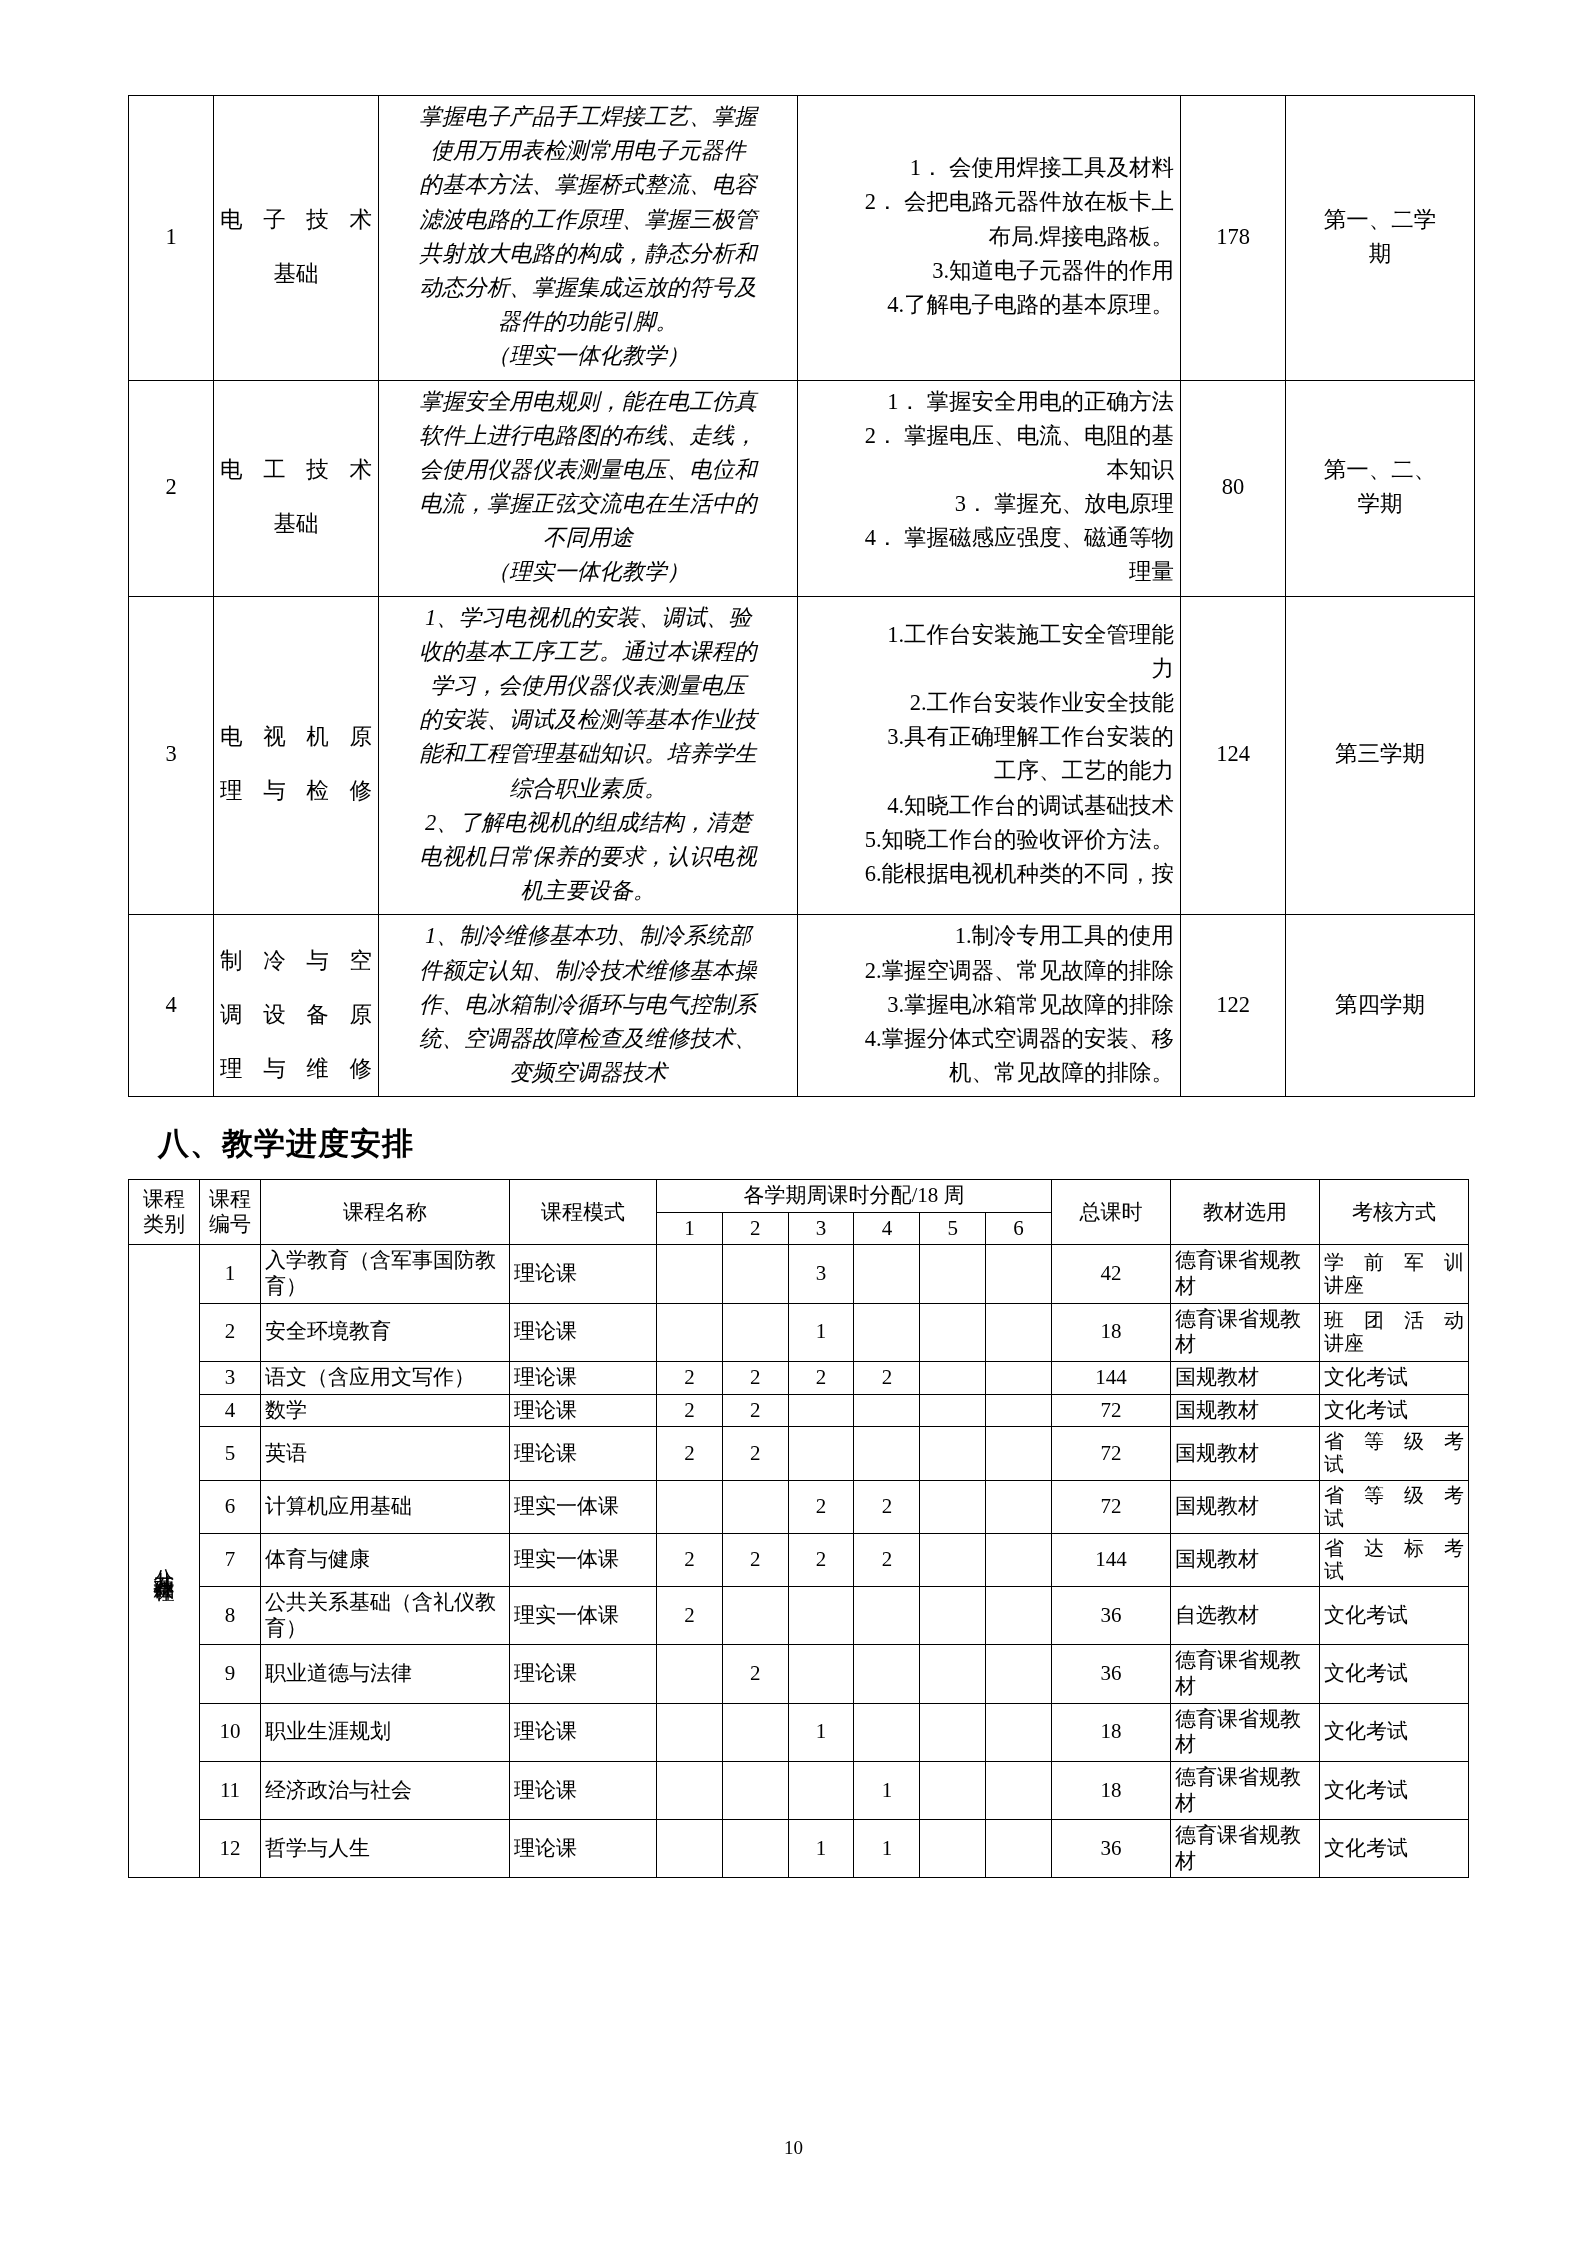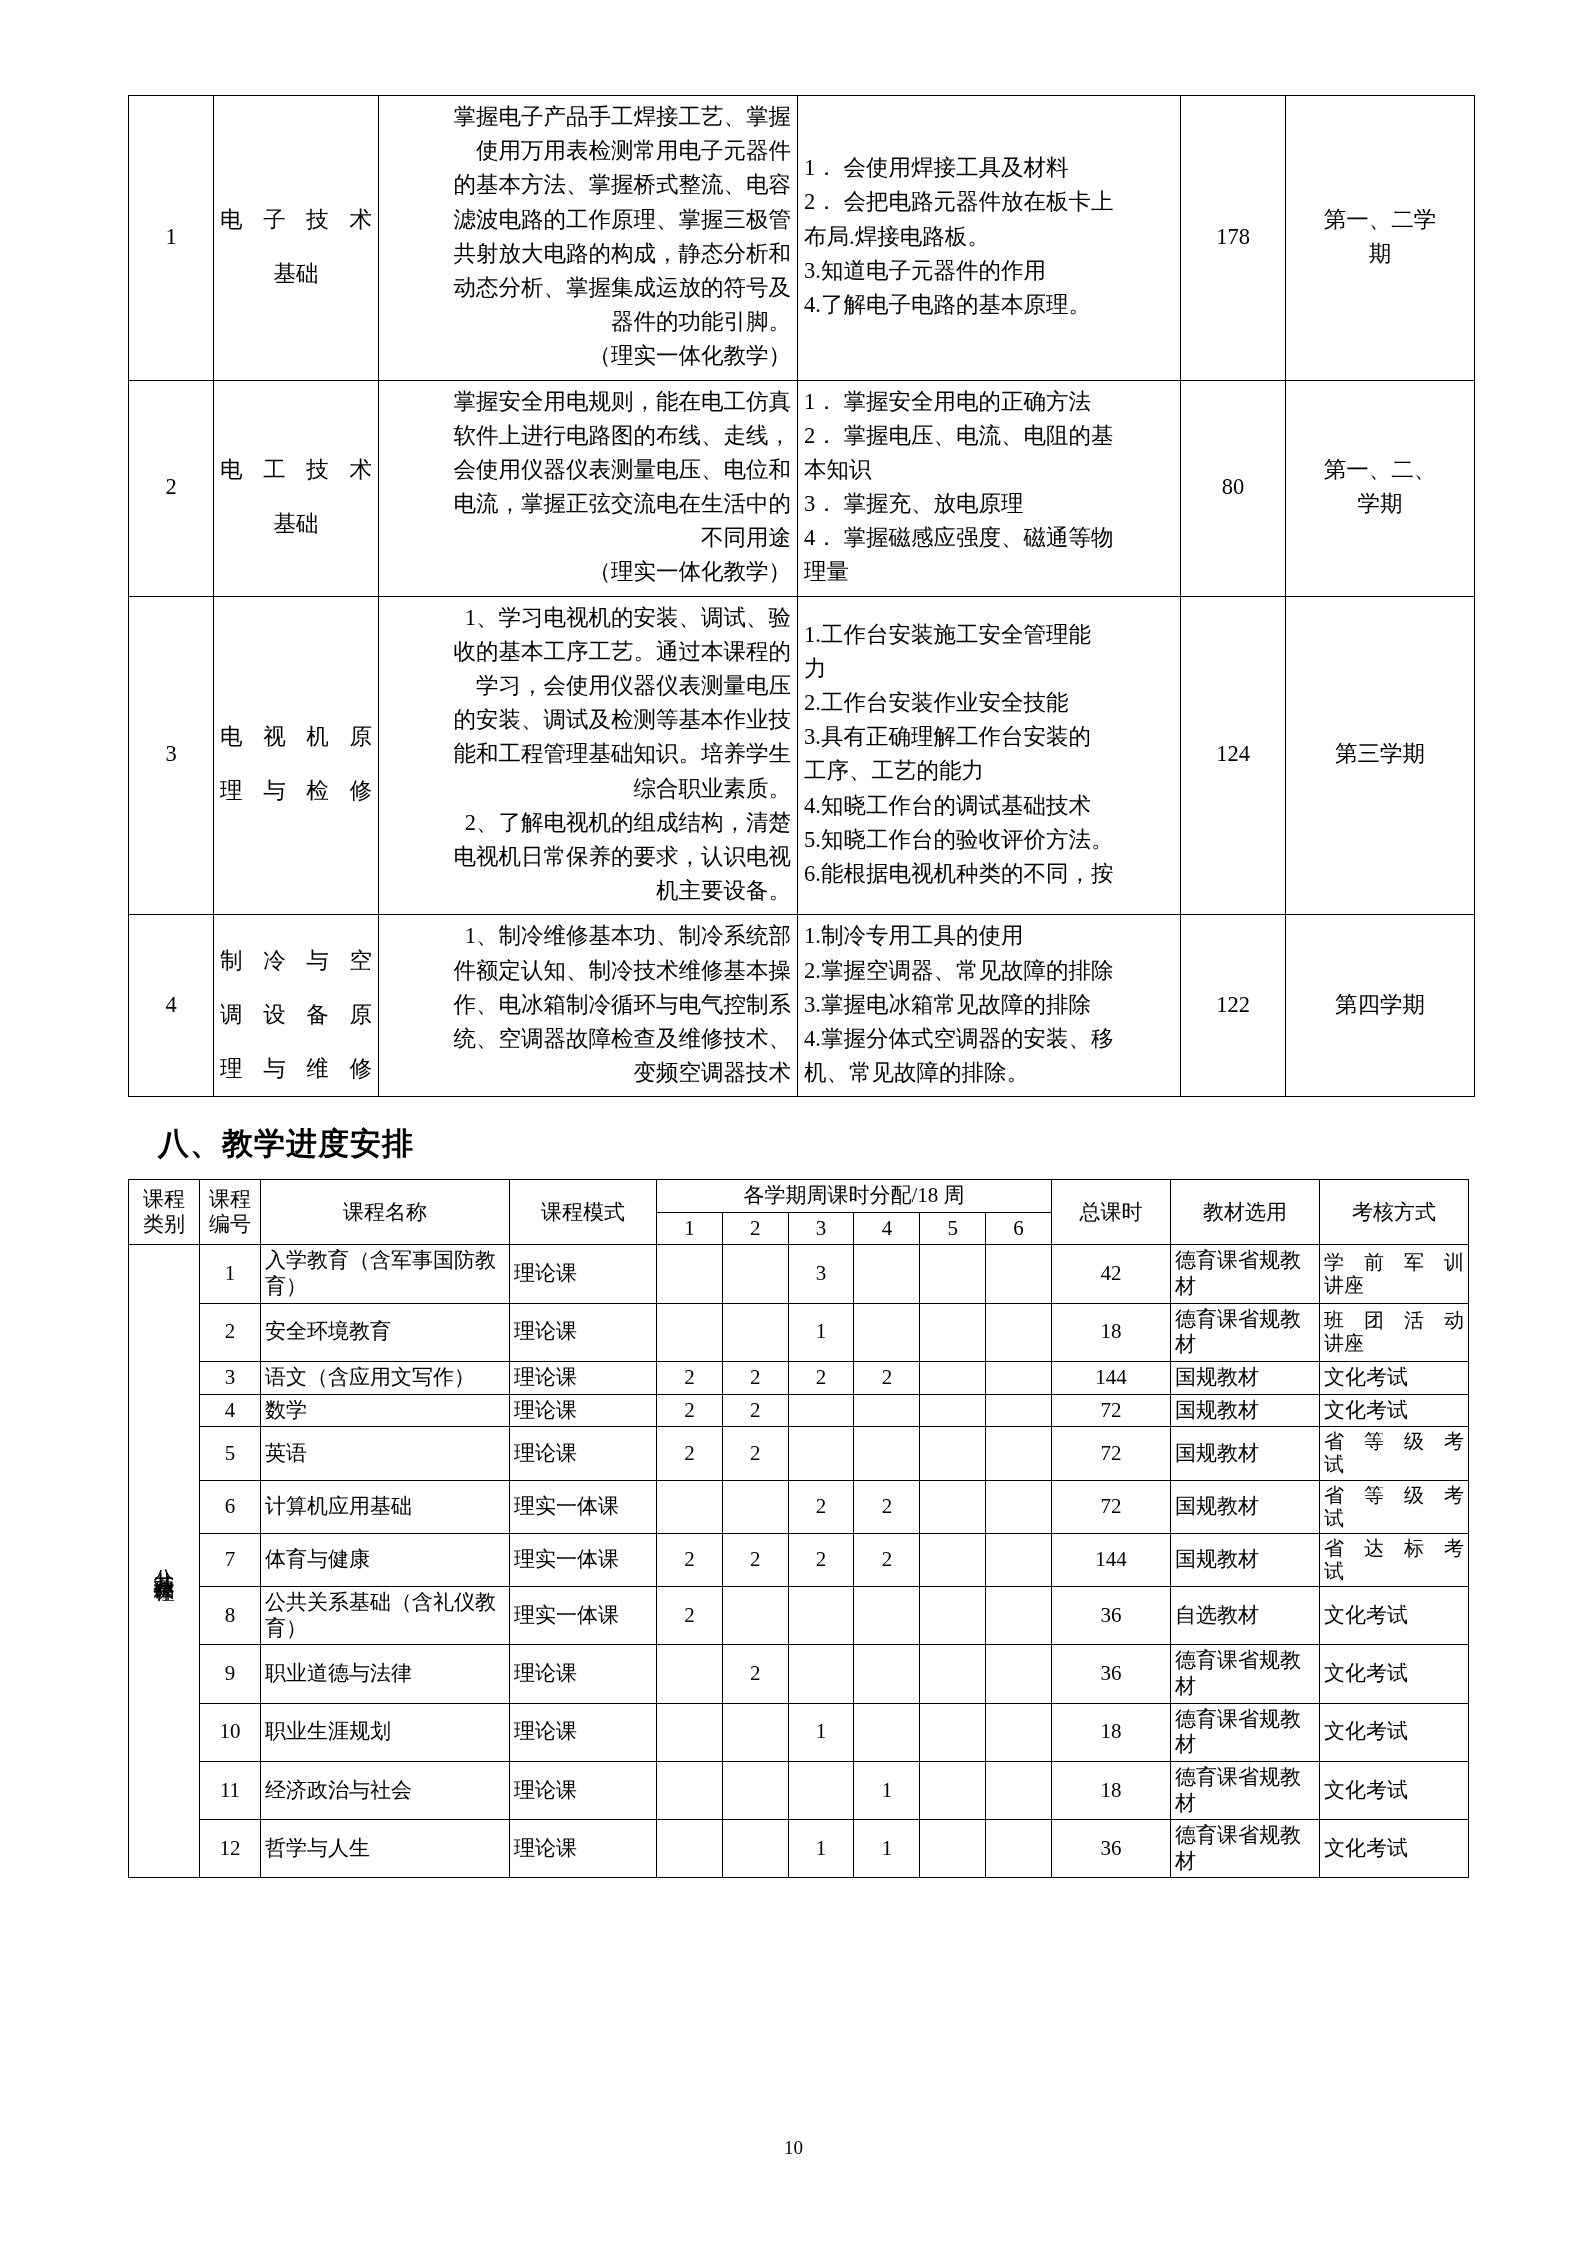--- a/index.html
+++ b/index.html
@@ -39,7 +39,7 @@
   }
   .c-no   { width: 72px;  text-align: center; }
   .c-name { width: 152px; text-align: center; }
-  .c-desc { width: 406px; text-align: right; }
+  .c-desc { width: 406px; text-align: center; font-style: italic; }
   .c-skill{ width: 370px; text-align: left; margin-left: 12px; }
   .c-hrs  { width: 92px;  text-align: center; }
   .c-sem  { width: 176px; text-align: center; }

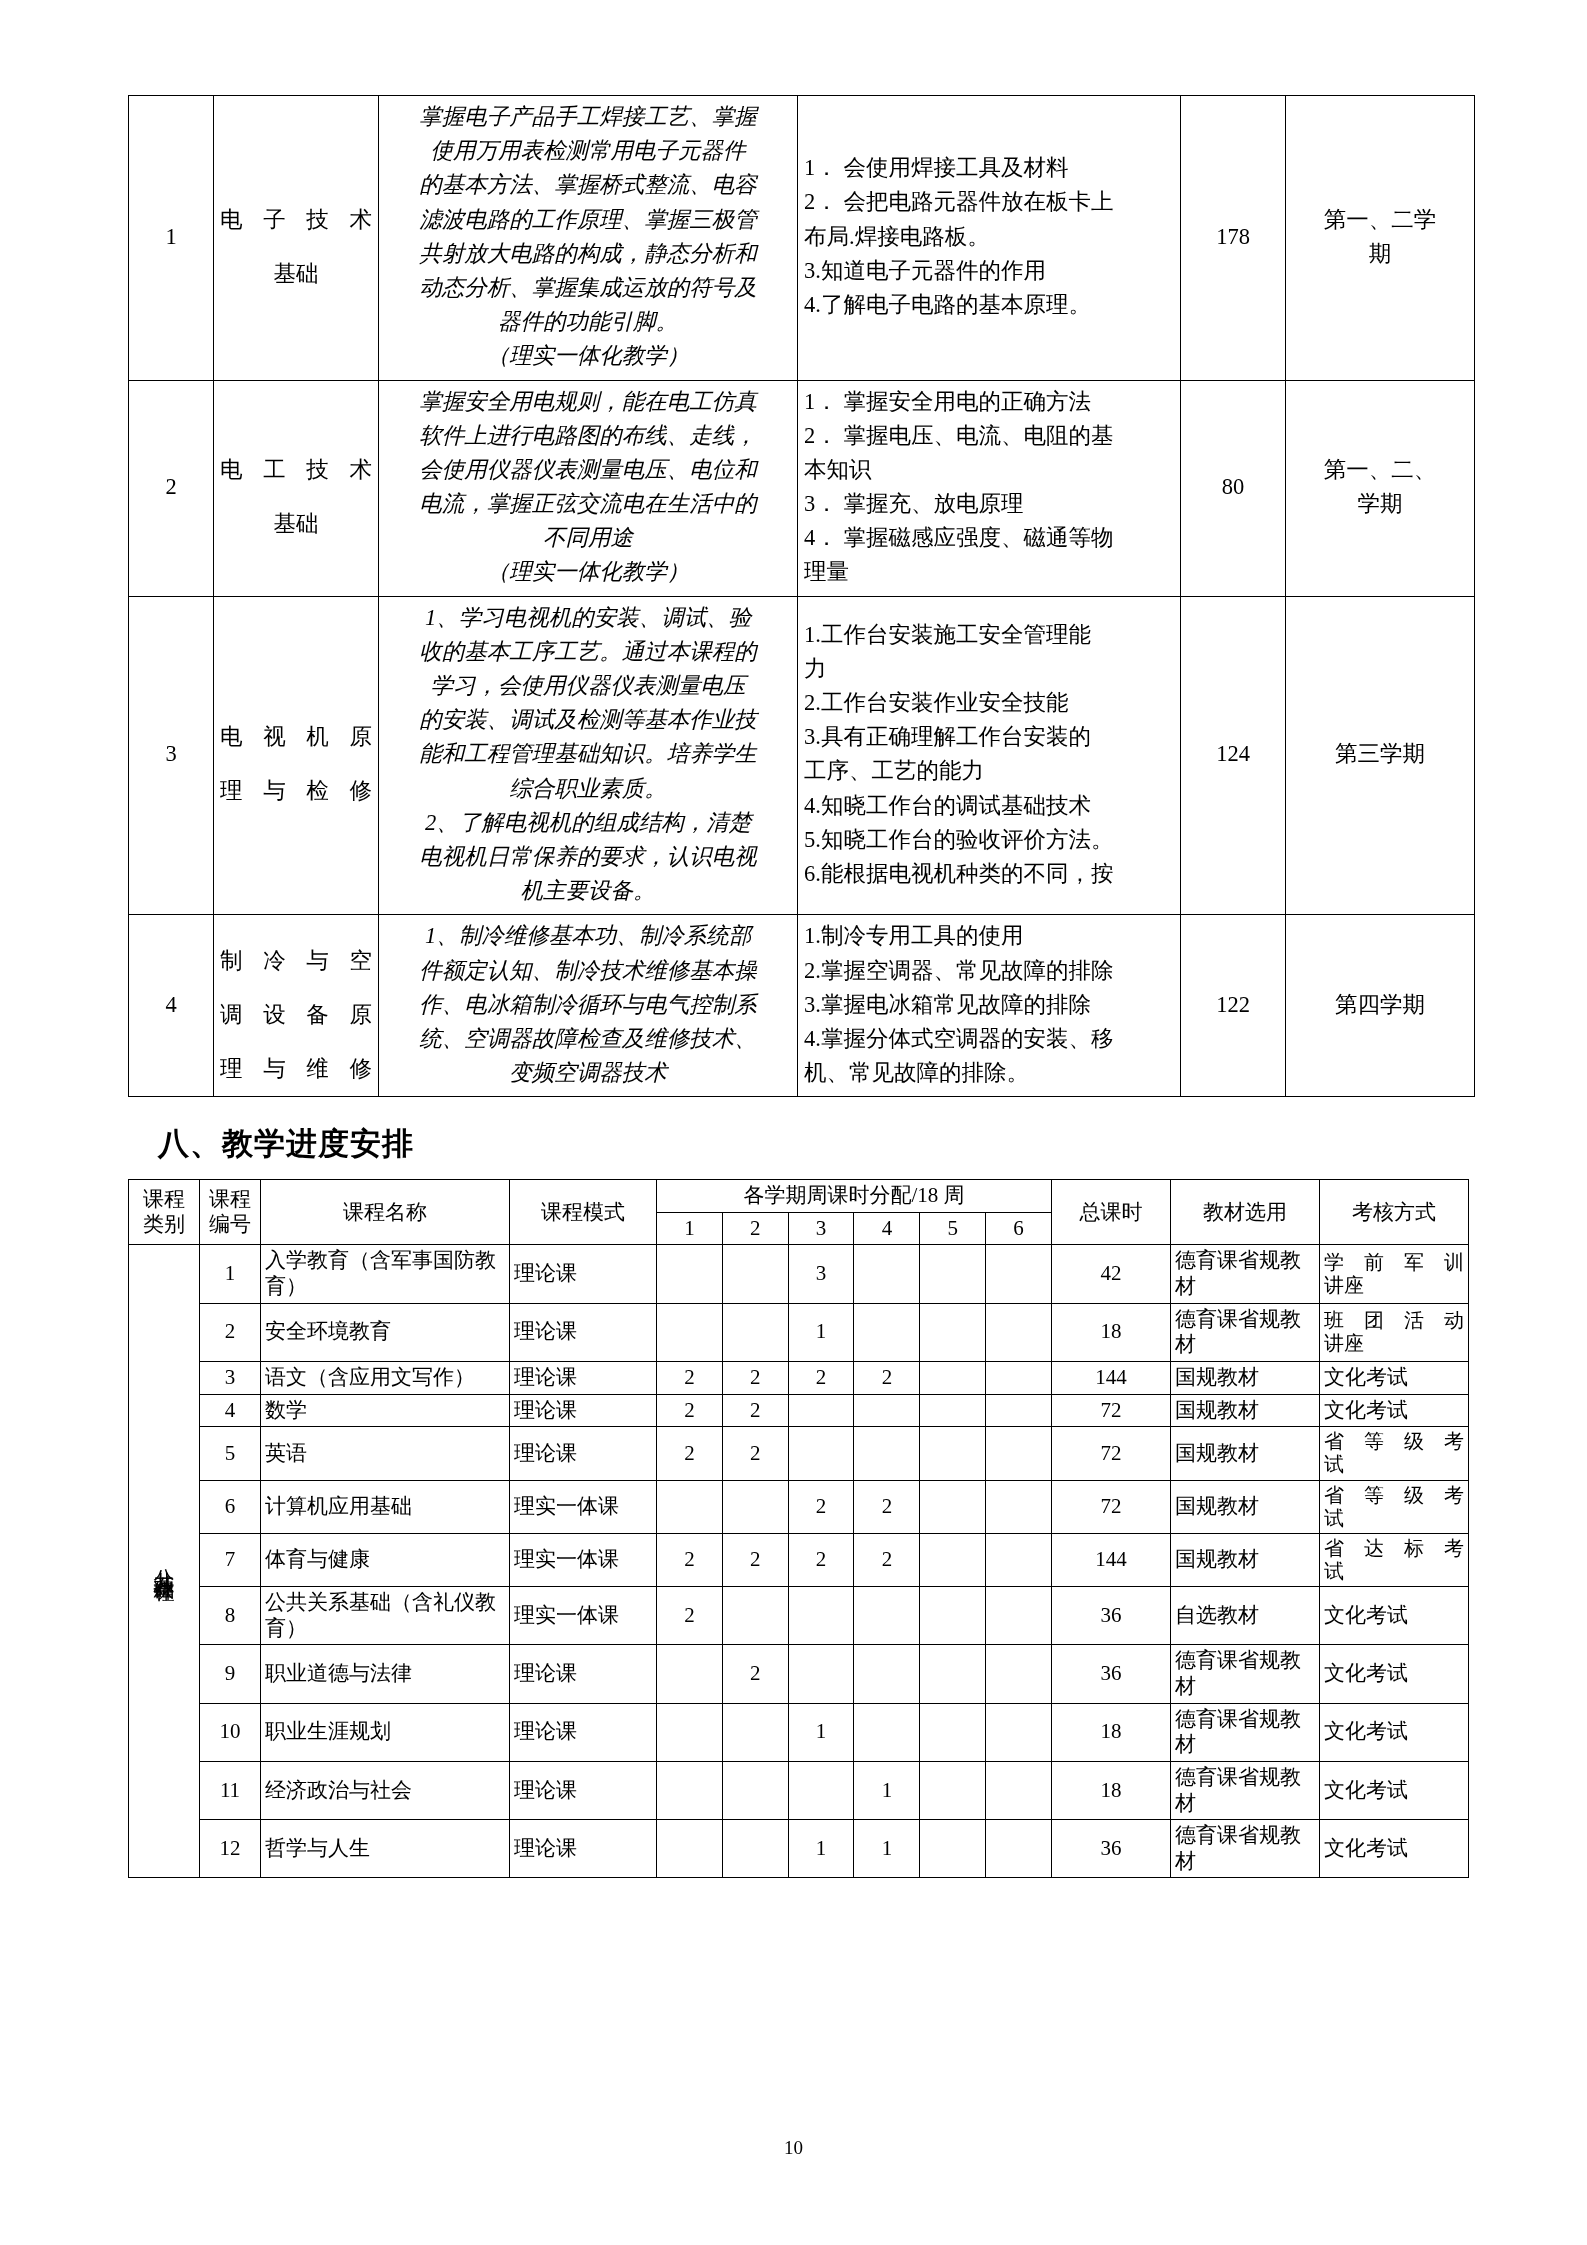--- a/index.html
+++ b/index.html
@@ -40,7 +40,7 @@
   .c-no   { width: 72px;  text-align: center; }
   .c-name { width: 152px; text-align: center; }
   .c-desc { width: 406px; text-align: center; font-style: italic; }
-  .c-skill{ width: 370px; text-align: left; margin-left: 12px; }
+  .c-skill{ width: 370px; text-align: right; margin-left: 12px; }
   .c-hrs  { width: 92px;  text-align: center; }
   .c-sem  { width: 176px; text-align: center; }
 

